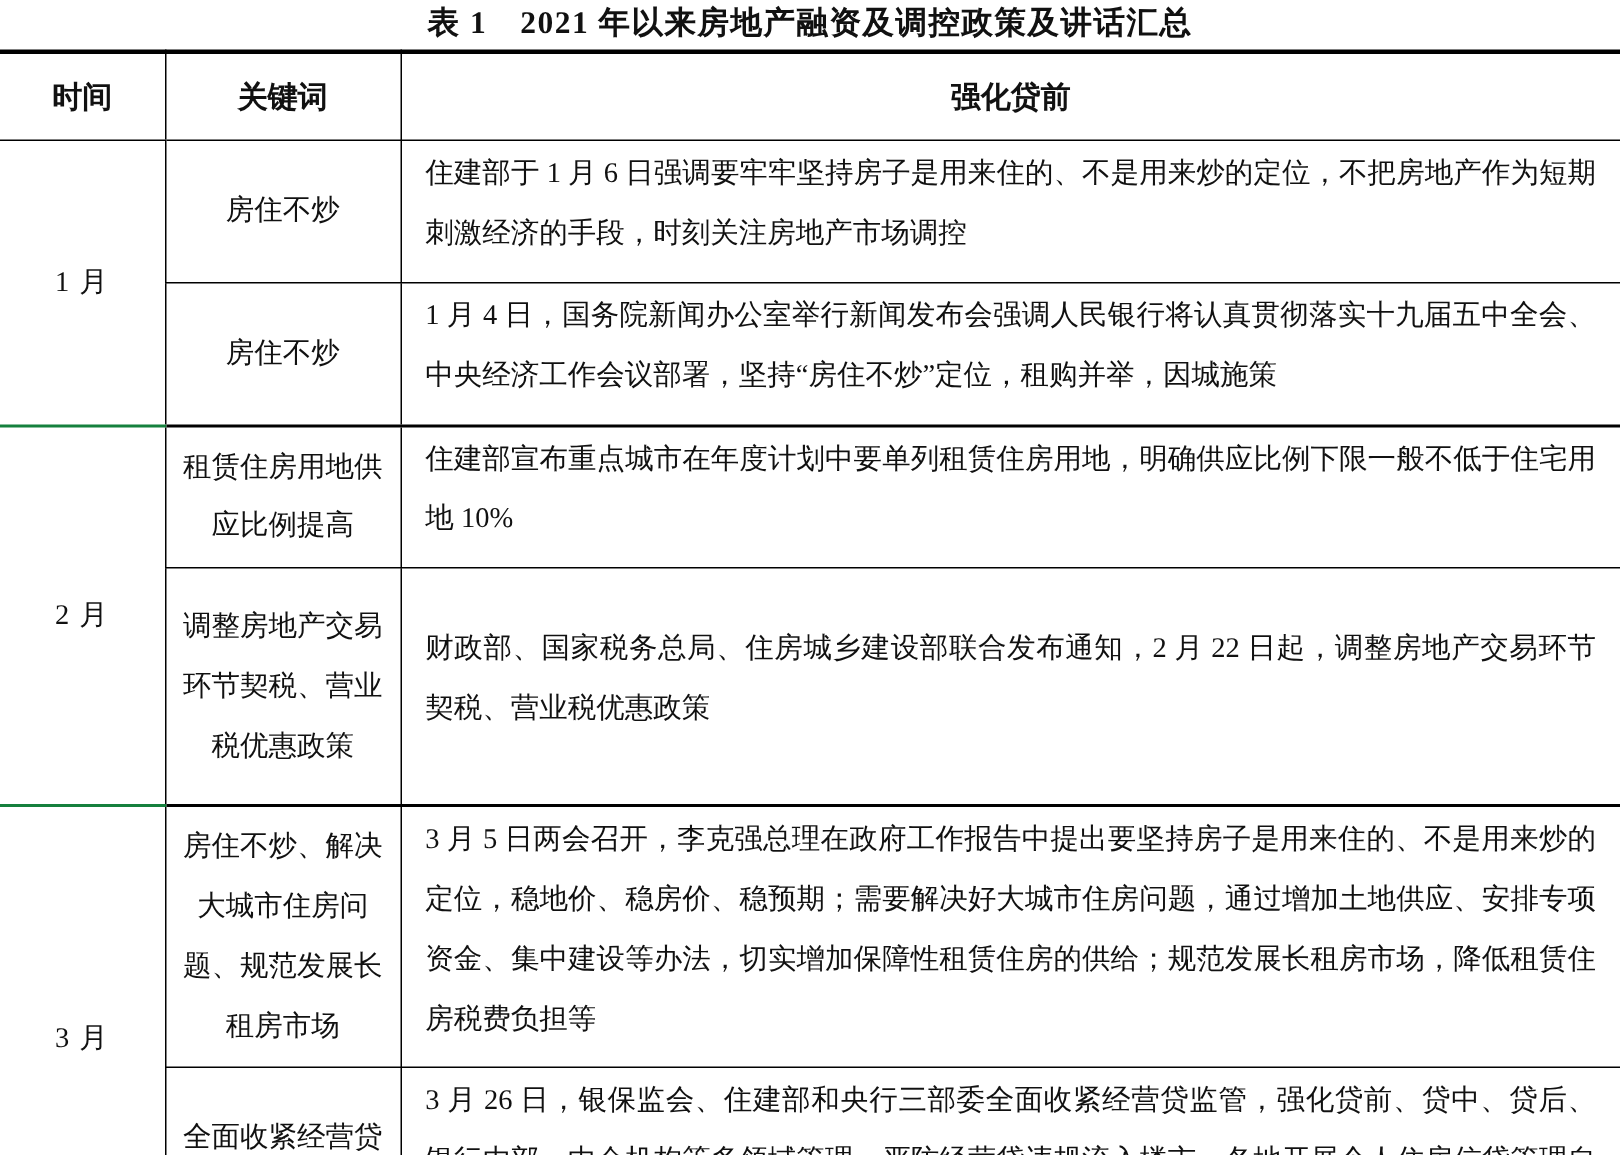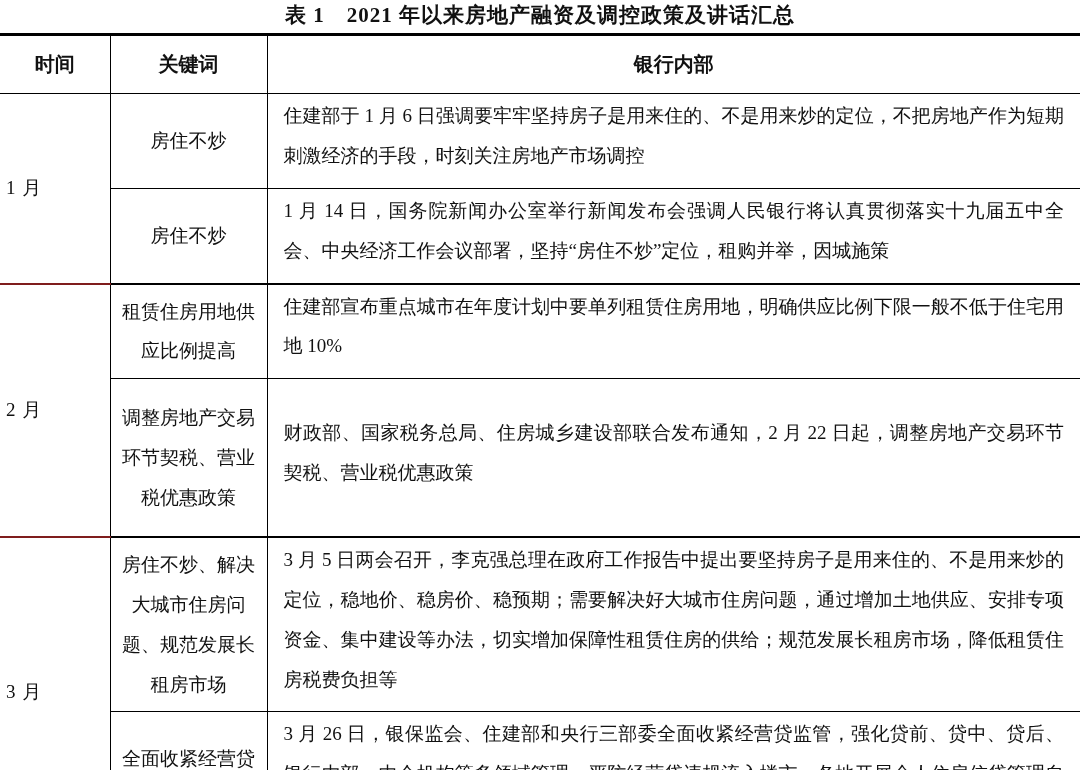--- a/index.html
+++ b/index.html
@@ -99,7 +99,7 @@
       <tr>
         <th class="h-time">时间</th>
         <th class="h-keyword">关键词</th>
-        <th class="h-policy">银行内部</th>
+        <th class="h-policy">强化贷前</th>
       </tr>
     </thead>
 

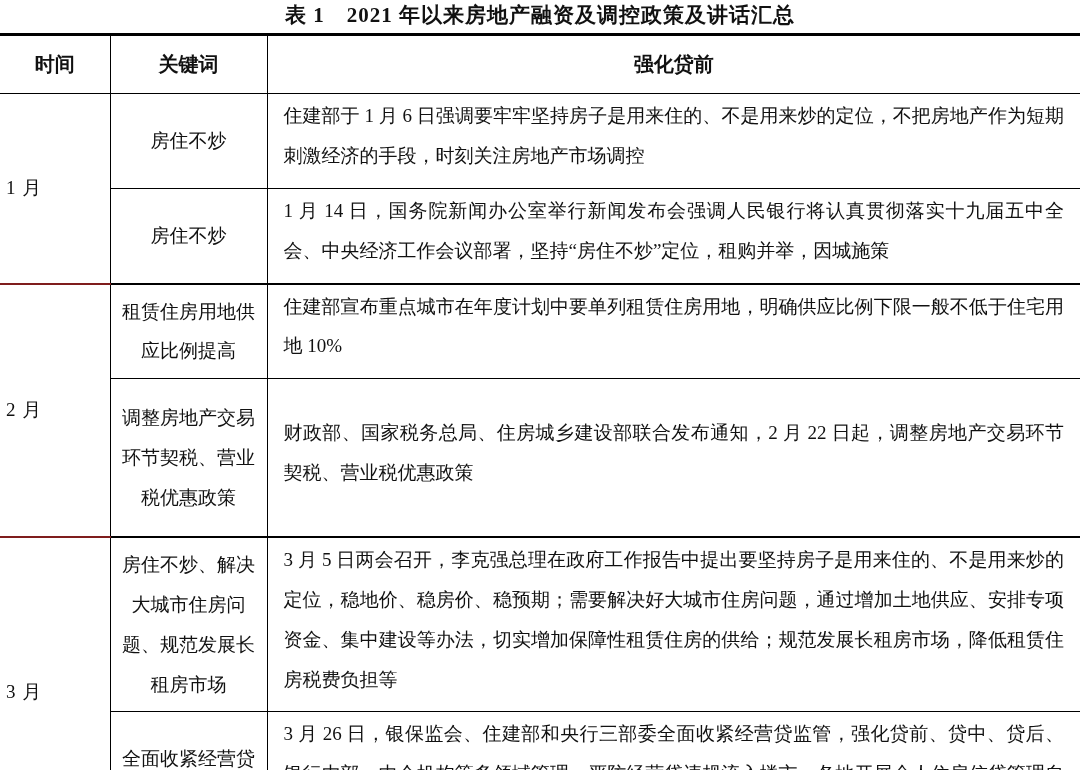--- a/index.html
+++ b/index.html
@@ -55,9 +55,9 @@
     box-sizing: border-box;
   }
   td.cell-time {
-    text-align: left;
+    text-align: center;
     font-size: 19px;
-    border-bottom: 2px solid #7f1d1d;   
+    border-bottom: 2px solid #15803d;   
     letter-spacing: 1px;
   }
   td.cell-keyword {

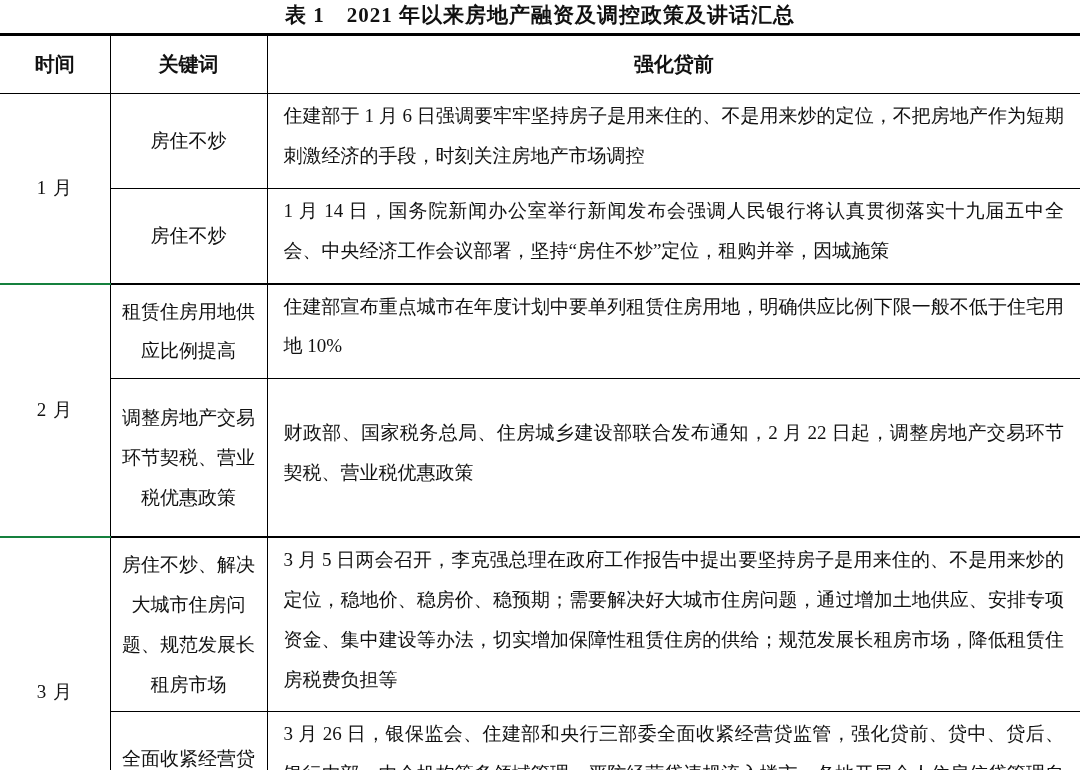--- a/index.html
+++ b/index.html
@@ -112,7 +112,7 @@
       </tr>
       <tr class="r2 row-last">
         <td class="cell-keyword">房住不炒</td>
-        <td class="cell-policy">1 月 14 日，国务院新闻办公室举行新闻发布会强调人民银行将认真贯彻落实十九届五中全会、中央经济工作会议部署，坚持“房住不炒”定位，租购并举，因城施策</td>
+        <td class="cell-policy">1 月 4 日，国务院新闻办公室举行新闻发布会强调人民银行将认真贯彻落实十九届五中全会、中央经济工作会议部署，坚持“房住不炒”定位，租购并举，因城施策</td>
       </tr>
 
       <tr class="r3 row-inner">

